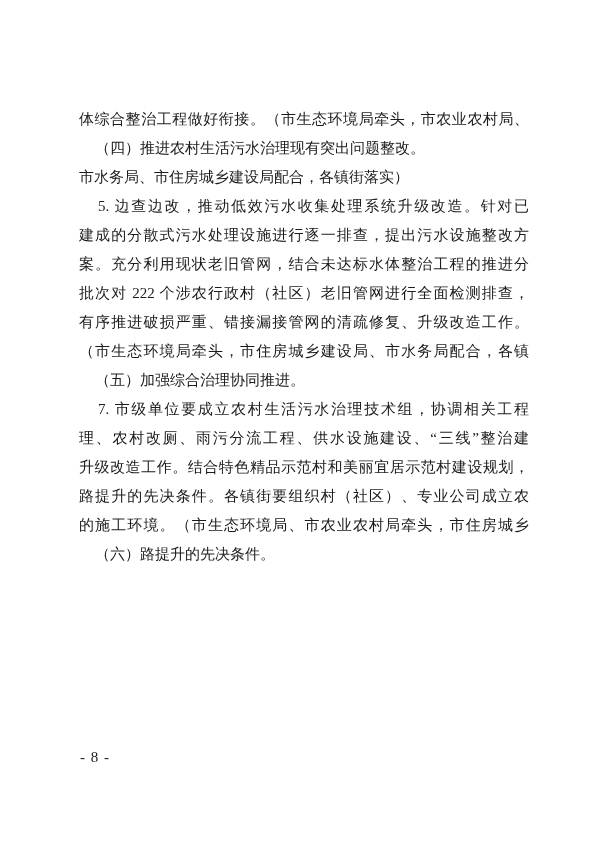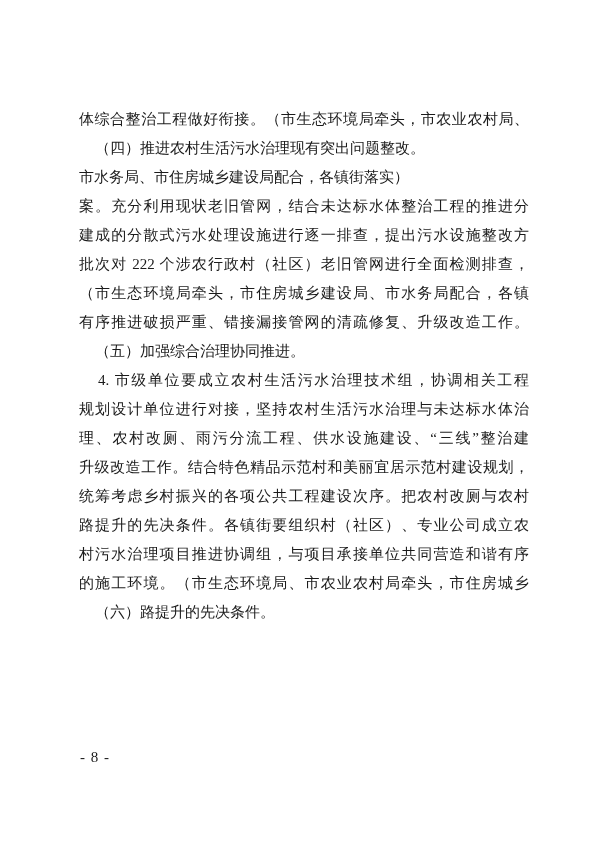--- a/index.html
+++ b/index.html
@@ -62,6 +62,7 @@
     <div class="line just">体综合整治工程做好衔接。（市生态环境局牵头，市农业农村局、</div>
     <div class="line indent-par">（四）推进农村生活污水治理现有突出问题整改。</div>
     <div class="line">市水务局、市住房城乡建设局配合，各镇街落实）</div>
+    <div class="line just indent-num">5. 边查边改，推动低效污水收集处理系统升级改造。针对已</div>
     <div class="line just">案。充分利用现状老旧管网，结合未达标水体整治工程的推进分</div>
     <div class="line just">建成的分散式污水处理设施进行逐一排查，提出污水设施整改方</div>
     <div class="line just">批次对 222 个涉农行政村（社区）老旧管网进行全面检测排查，</div>

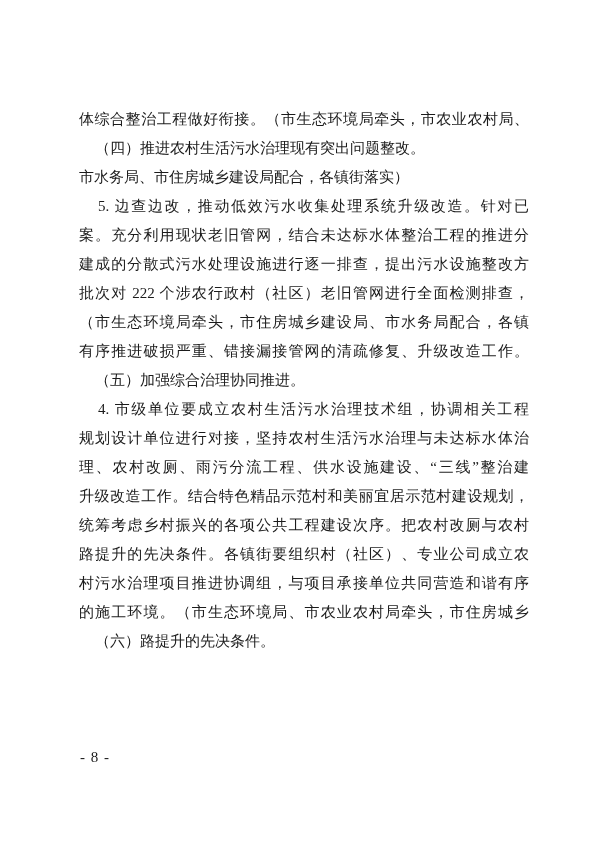--- a/index.html
+++ b/index.html
@@ -63,8 +63,8 @@
     <div class="line indent-par">（四）推进农村生活污水治理现有突出问题整改。</div>
     <div class="line">市水务局、市住房城乡建设局配合，各镇街落实）</div>
     <div class="line just indent-num">5. 边查边改，推动低效污水收集处理系统升级改造。针对已</div>
+    <div class="line just">建成的分散式污水处理设施进行逐一排查，提出污水设施整改方</div>
     <div class="line just">案。充分利用现状老旧管网，结合未达标水体整治工程的推进分</div>
-    <div class="line just">建成的分散式污水处理设施进行逐一排查，提出污水设施整改方</div>
     <div class="line just">批次对 222 个涉农行政村（社区）老旧管网进行全面检测排查，</div>
     <div class="line just">（市生态环境局牵头，市住房城乡建设局、市水务局配合，各镇</div>
     <div class="line just">有序推进破损严重、错接漏接管网的清疏修复、升级改造工作。</div>

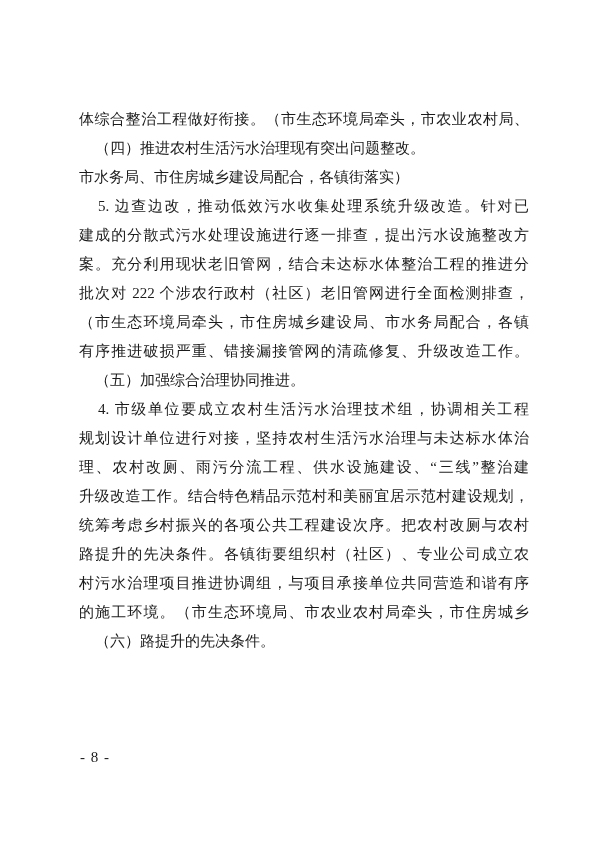--- a/index.html
+++ b/index.html
@@ -66,8 +66,8 @@
     <div class="line just">建成的分散式污水处理设施进行逐一排查，提出污水设施整改方</div>
     <div class="line just">案。充分利用现状老旧管网，结合未达标水体整治工程的推进分</div>
     <div class="line just">批次对 222 个涉农行政村（社区）老旧管网进行全面检测排查，</div>
+    <div class="line just">有序推进破损严重、错接漏接管网的清疏修复、升级改造工作。</div>
     <div class="line just">（市生态环境局牵头，市住房城乡建设局、市水务局配合，各镇</div>
-    <div class="line just">有序推进破损严重、错接漏接管网的清疏修复、升级改造工作。</div>
     <div class="line indent-par">（五）加强综合治理协同推进。</div>
     <div class="line just indent-num">4. 市级单位要成立农村生活污水治理技术组，协调相关工程</div>
     <div class="line just">规划设计单位进行对接，坚持农村生活污水治理与未达标水体治</div>

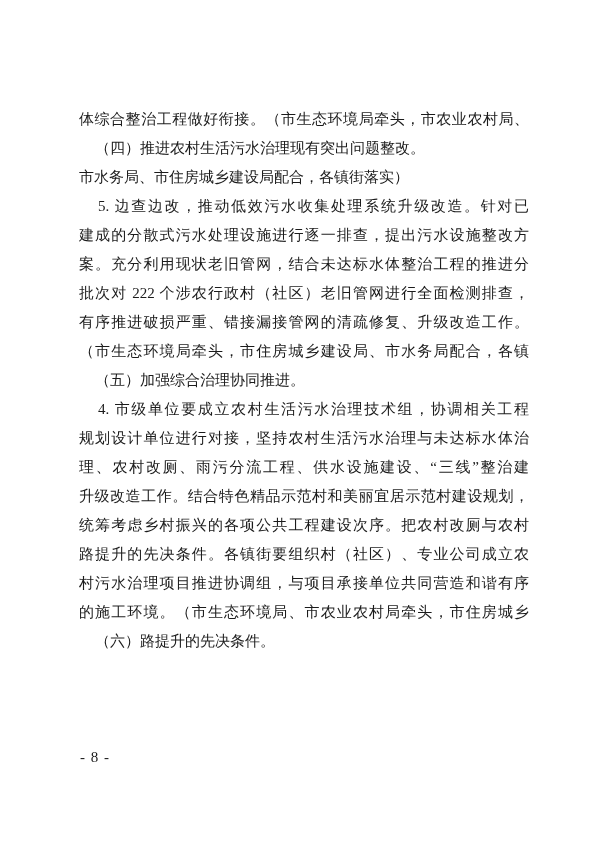--- a/index.html
+++ b/index.html
@@ -69,7 +69,7 @@
     <div class="line just">有序推进破损严重、错接漏接管网的清疏修复、升级改造工作。</div>
     <div class="line just">（市生态环境局牵头，市住房城乡建设局、市水务局配合，各镇</div>
     <div class="line indent-par">（五）加强综合治理协同推进。</div>
-    <div class="line just indent-num">4. 市级单位要成立农村生活污水治理技术组，协调相关工程</div>
+    <div class="line just indent-num">7. 市级单位要成立农村生活污水治理技术组，协调相关工程</div>
     <div class="line just">规划设计单位进行对接，坚持农村生活污水治理与未达标水体治</div>
     <div class="line just">理、农村改厕、雨污分流工程、供水设施建设、“三线”整治建</div>
     <div class="line just">升级改造工作。结合特色精品示范村和美丽宜居示范村建设规划，</div>

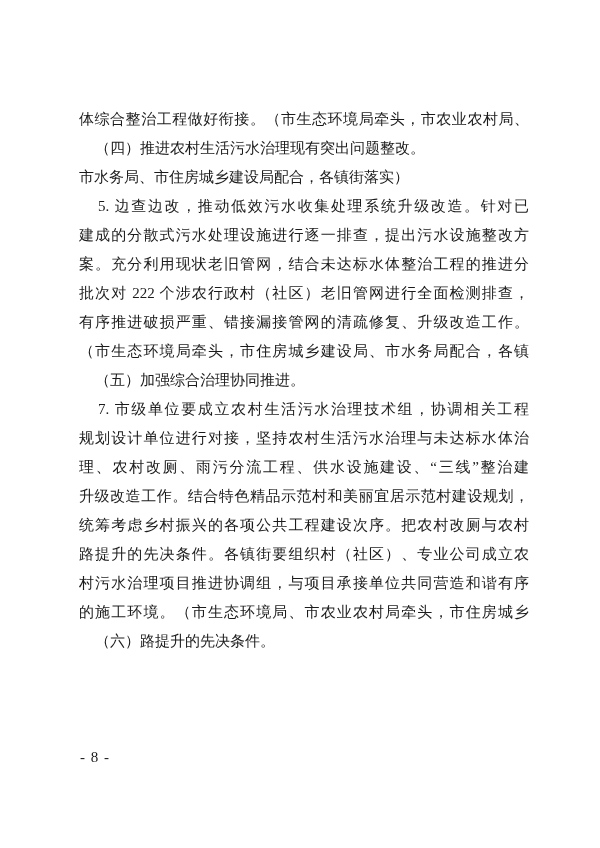--- a/index.html
+++ b/index.html
@@ -70,7 +70,6 @@
     <div class="line just">（市生态环境局牵头，市住房城乡建设局、市水务局配合，各镇</div>
     <div class="line indent-par">（五）加强综合治理协同推进。</div>
     <div class="line just indent-num">7. 市级单位要成立农村生活污水治理技术组，协调相关工程</div>
-    <div class="line just">规划设计单位进行对接，坚持农村生活污水治理与未达标水体治</div>
     <div class="line just">理、农村改厕、雨污分流工程、供水设施建设、“三线”整治建</div>
     <div class="line just">升级改造工作。结合特色精品示范村和美丽宜居示范村建设规划，</div>
     <div class="line just">统筹考虑乡村振兴的各项公共工程建设次序。把农村改厕与农村</div>

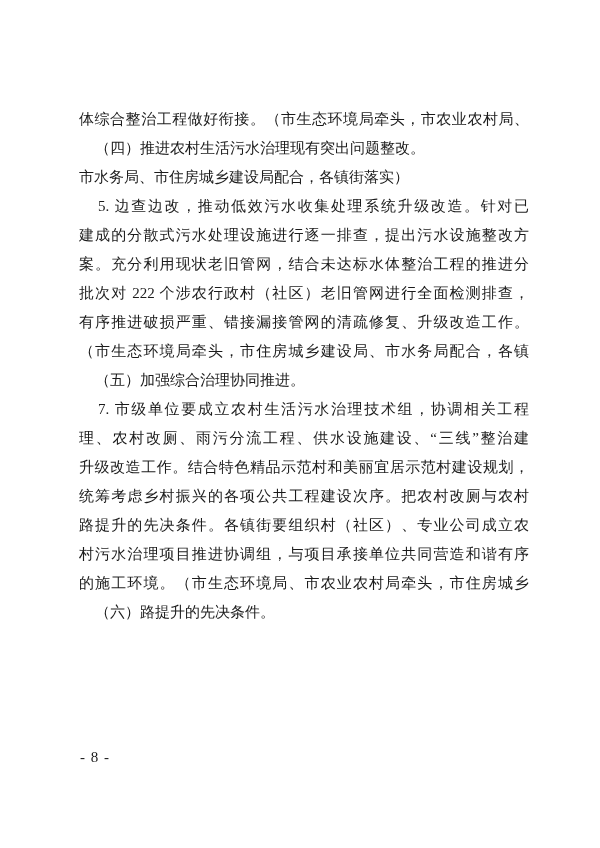--- a/index.html
+++ b/index.html
@@ -72,7 +72,6 @@
     <div class="line just indent-num">7. 市级单位要成立农村生活污水治理技术组，协调相关工程</div>
     <div class="line just">理、农村改厕、雨污分流工程、供水设施建设、“三线”整治建</div>
     <div class="line just">升级改造工作。结合特色精品示范村和美丽宜居示范村建设规划，</div>
-    <div class="line just">统筹考虑乡村振兴的各项公共工程建设次序。把农村改厕与农村</div>
     <div class="line just">路提升的先决条件。各镇街要组织村（社区）、专业公司成立农</div>
     <div class="line just">村污水治理项目推进协调组，与项目承接单位共同营造和谐有序</div>
     <div class="line just">的施工环境。（市生态环境局、市农业农村局牵头，市住房城乡</div>

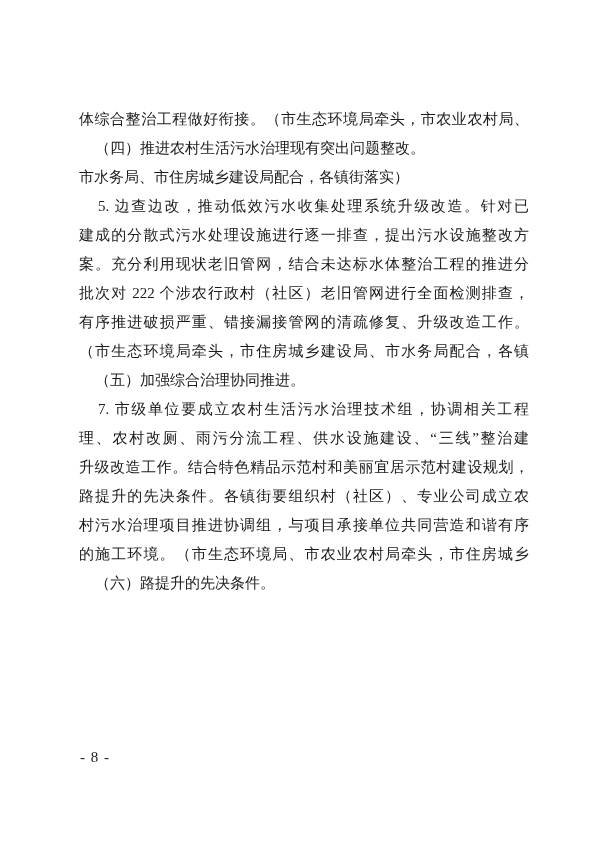--- a/index.html
+++ b/index.html
@@ -73,7 +73,6 @@
     <div class="line just">理、农村改厕、雨污分流工程、供水设施建设、“三线”整治建</div>
     <div class="line just">升级改造工作。结合特色精品示范村和美丽宜居示范村建设规划，</div>
     <div class="line just">路提升的先决条件。各镇街要组织村（社区）、专业公司成立农</div>
-    <div class="line just">村污水治理项目推进协调组，与项目承接单位共同营造和谐有序</div>
     <div class="line just">的施工环境。（市生态环境局、市农业农村局牵头，市住房城乡</div>
     <div class="line indent-par">（六）路提升的先决条件。</div>
   </div>

